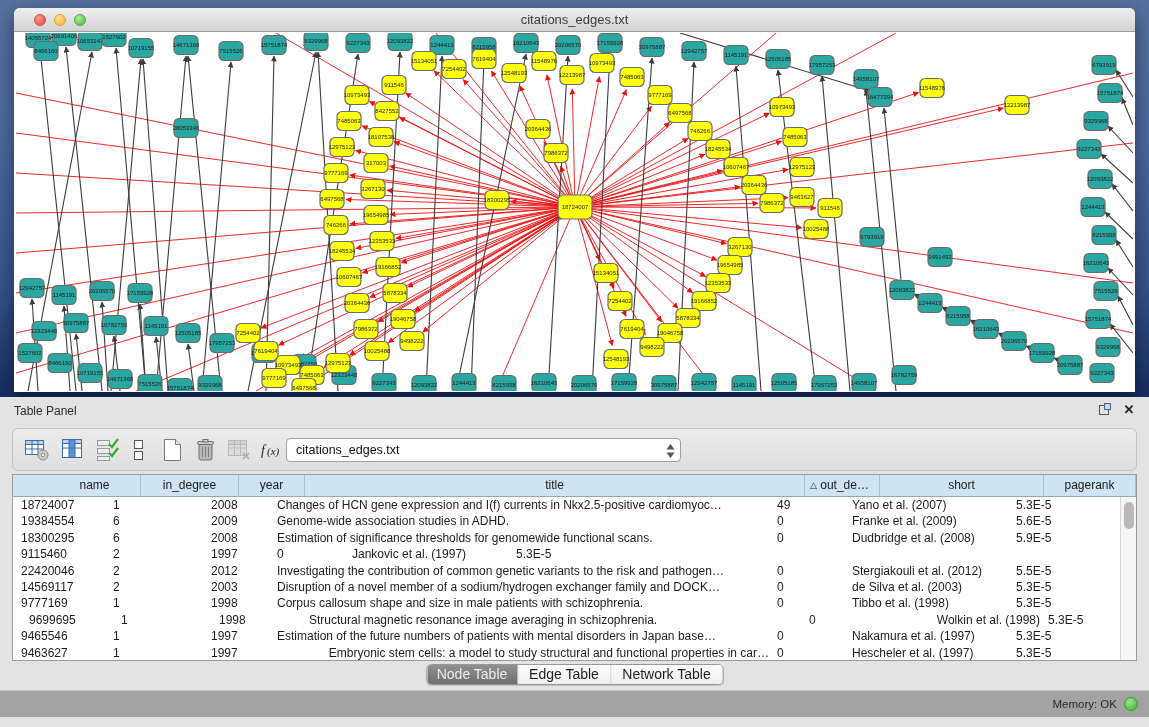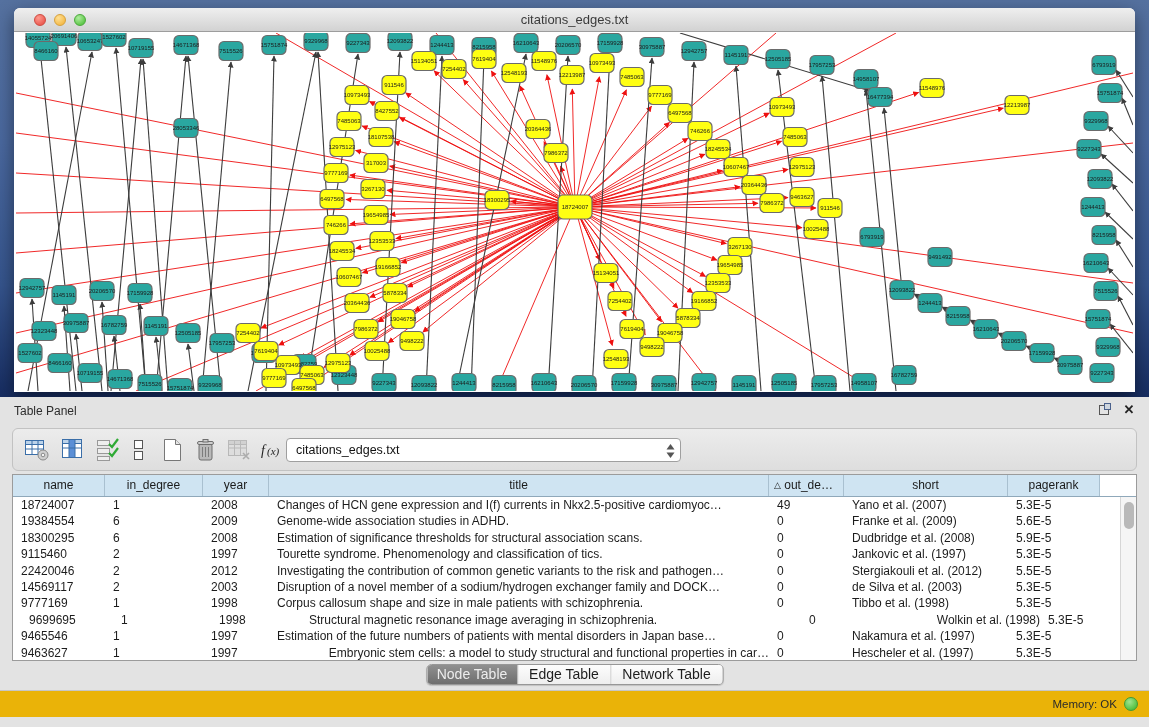--- a/index.html
+++ b/index.html
@@ -42,7 +42,7 @@
 
   .tablebox { position:absolute; left:12px; top:77px; width:1125px; height:187px;
     background:#fff; border:1px solid #9b9b9b; overflow:hidden; }
-  .thead { display:flex; height:22px; background:#cfe4f2; border-bottom:1px solid #8fa8ba; }
+  .thead { display:flex; height:22px; background:#cfe4f2; border-bottom:1px solid #8fa8ba;padding-left:36px; }
   .th { font-size:12px; color:#1a1a1a; text-align:center; line-height:21px;
     border-right:1px solid #a9c0d0; overflow:hidden; white-space:nowrap; }
   .th.sorted { text-align:left; padding-left:5px; }

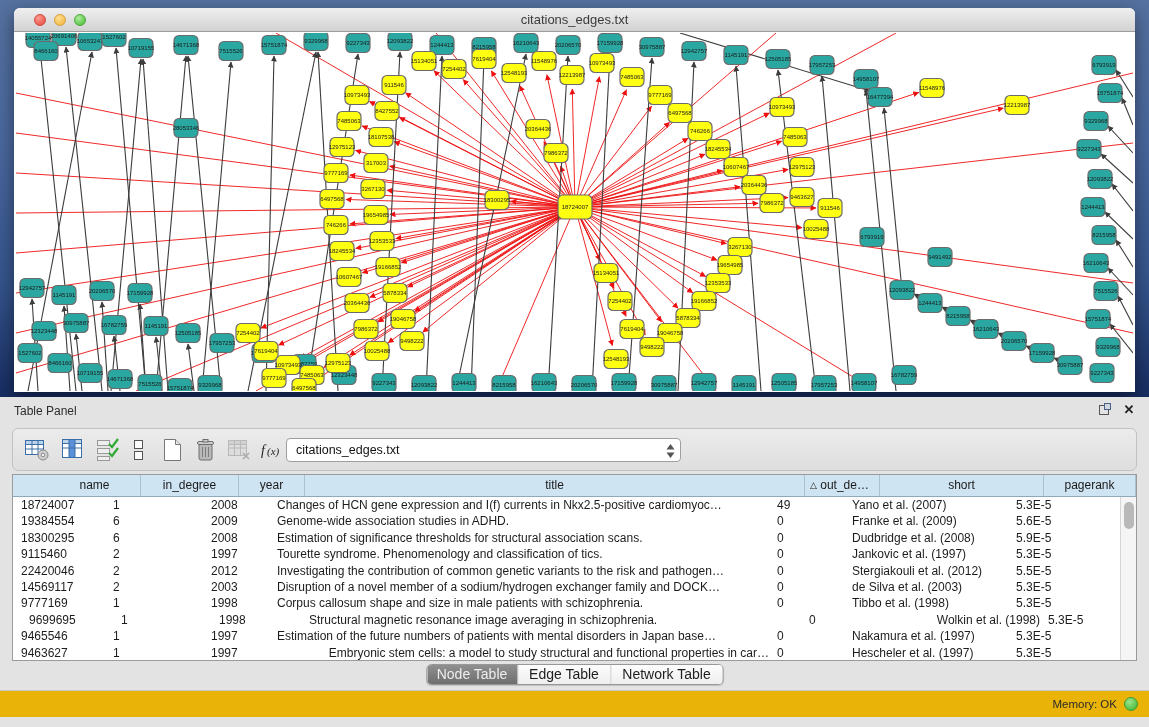--- a/index.html
+++ b/index.html
@@ -639,7 +639,7 @@
             <div class="td" style="width: 92px;">18300295</div>
             <div class="td" style="width: 98px;">6</div>
             <div class="td" style="width: 66px;">2008</div>
-            <div class="td" style="width: 500px;">Estimation of significance thresholds for structural association scans.</div>
+            <div class="td" style="width: 500px;">Estimation of significance thresholds for genomewide functional scans.</div>
             <div class="td" style="width: 75px;">0</div>
             <div class="td" style="width: 164px;">Dudbridge et al. (2008)</div>
             <div class="td" style="width: 92px;">5.9E-5</div>

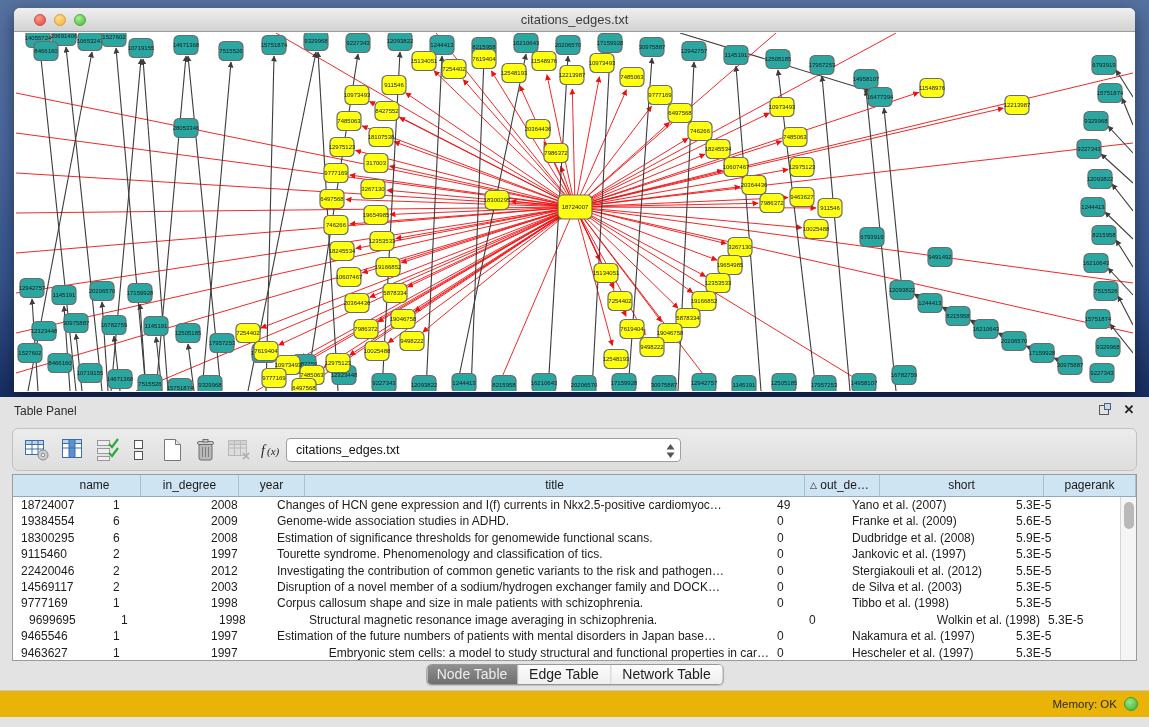--- a/index.html
+++ b/index.html
@@ -648,7 +648,6 @@
             <div class="td" style="width: 92px;">9115460</div>
             <div class="td" style="width: 98px;">2</div>
             <div class="td" style="width: 66px;">1997</div>
-            <div class="td" style="width: 500px;">Tourette syndrome. Phenomenology and classification of tics.</div>
             <div class="td" style="width: 75px;">0</div>
             <div class="td" style="width: 164px;">Jankovic et al. (1997)</div>
             <div class="td" style="width: 92px;">5.3E-5</div>

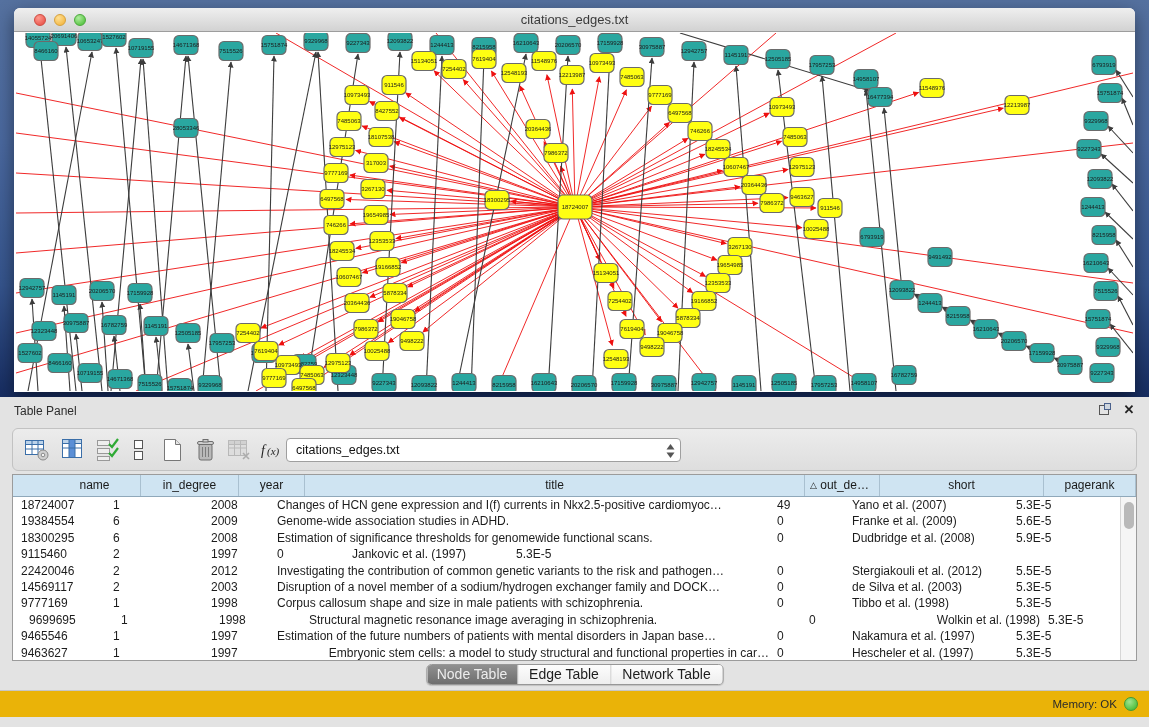--- a/index.html
+++ b/index.html
@@ -66,7 +66,7 @@
   .seg-tab.sel { background:linear-gradient(#909090,#6e6e6e); color:#ededed; }
 
   .statusbar { position:absolute; left:0; right:0; top:293px; height:27px;
-    background:#eab308; border-top:1px solid #c6c6c6; }
+    background:#a3a3a3; border-top:1px solid #c6c6c6; }
   .mem { position:absolute; right:32px; top:7px; font-size:11.5px; color:#2b2b2b; }
   .memdot { position:absolute; right:11px; top:6px; width:14px; height:14px; border-radius:50%;
     background:radial-gradient(circle at 38% 32%,#9fe58f,#4fbf40 75%); border:1px solid #3f9a36; }

